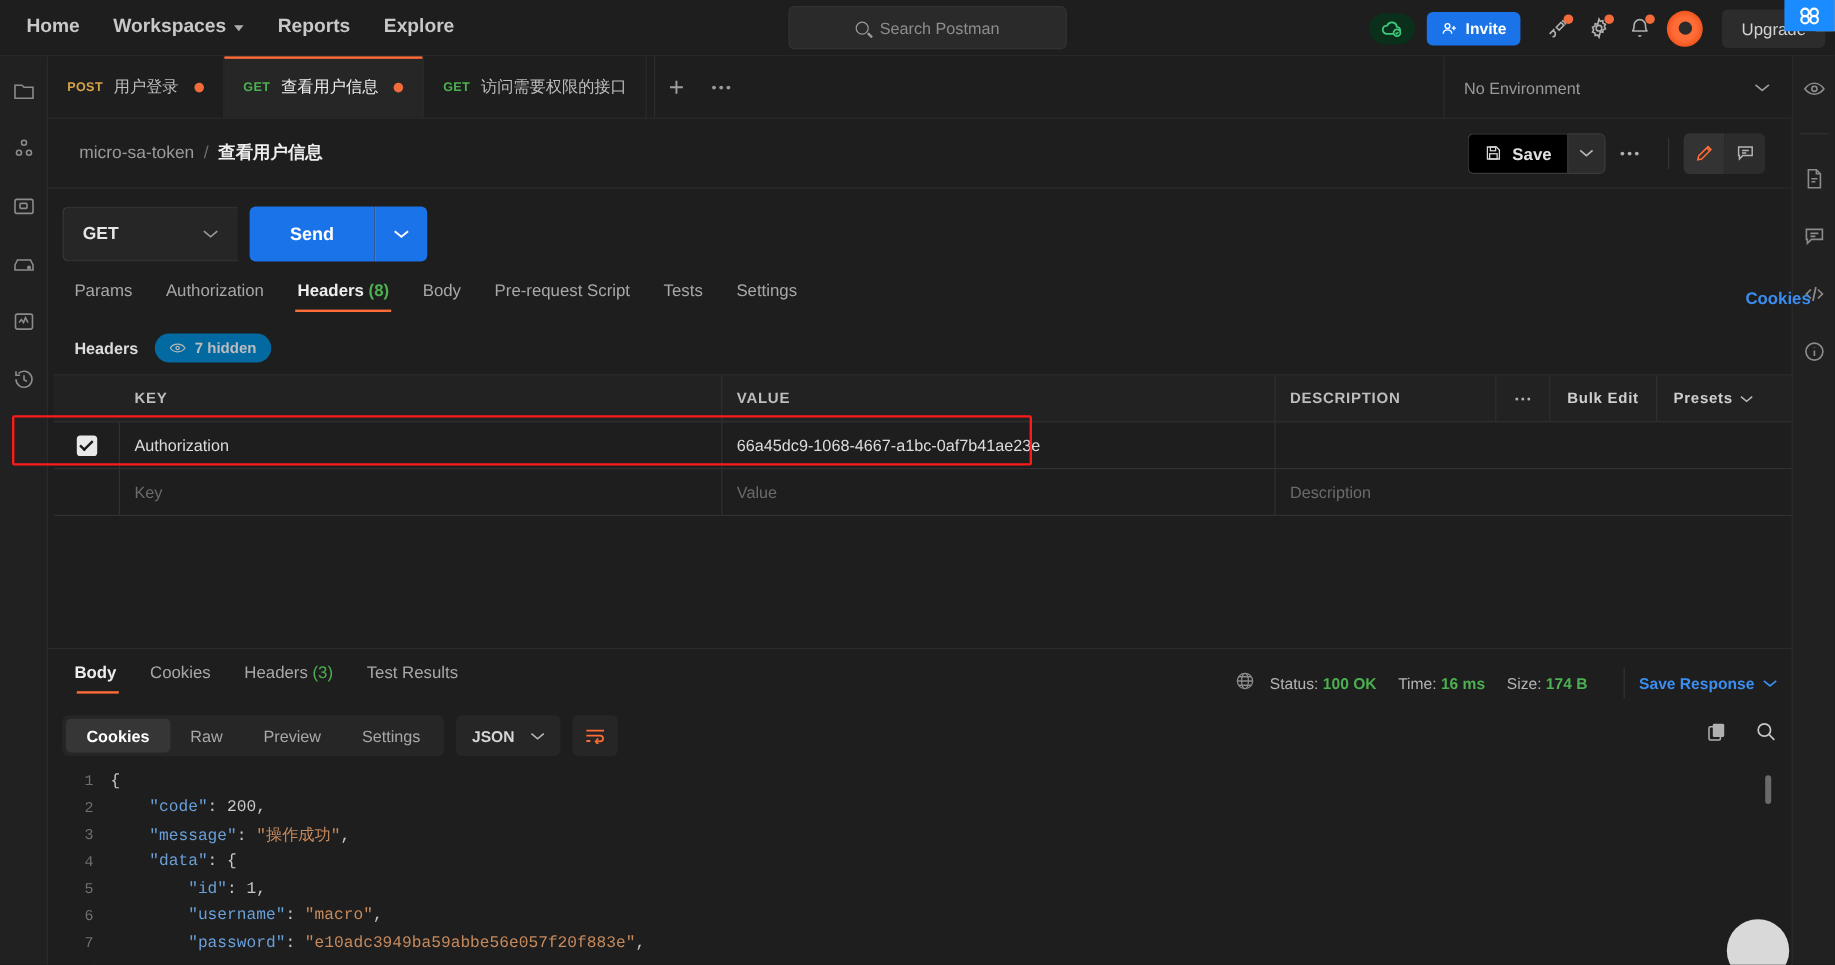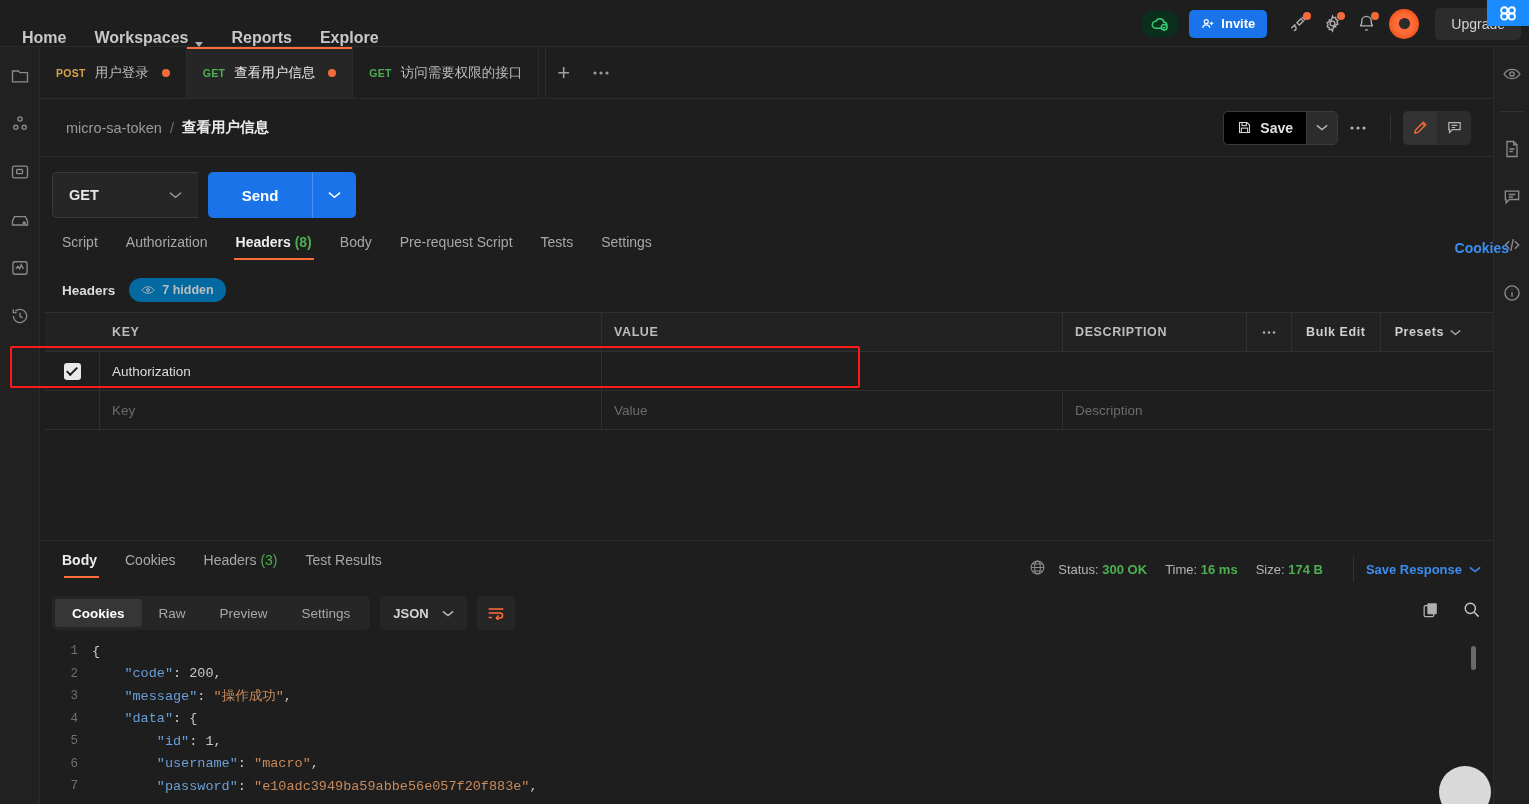--- a/index.html
+++ b/index.html
@@ -21,7 +21,7 @@
   }
   .nav-item {
     font-size: 16px; color: #c8c8c8; font-weight: bold;
-    padding: 0 14px; height: 47px; display: flex; align-items: flex-end; gap: 7px;
+    padding: 0 14px; height: 47px; display: flex; align-items: center; gap: 7px;
     cursor: pointer; white-space: nowrap;
   }
   .nav-item:first-child { margin-left: 8px; }

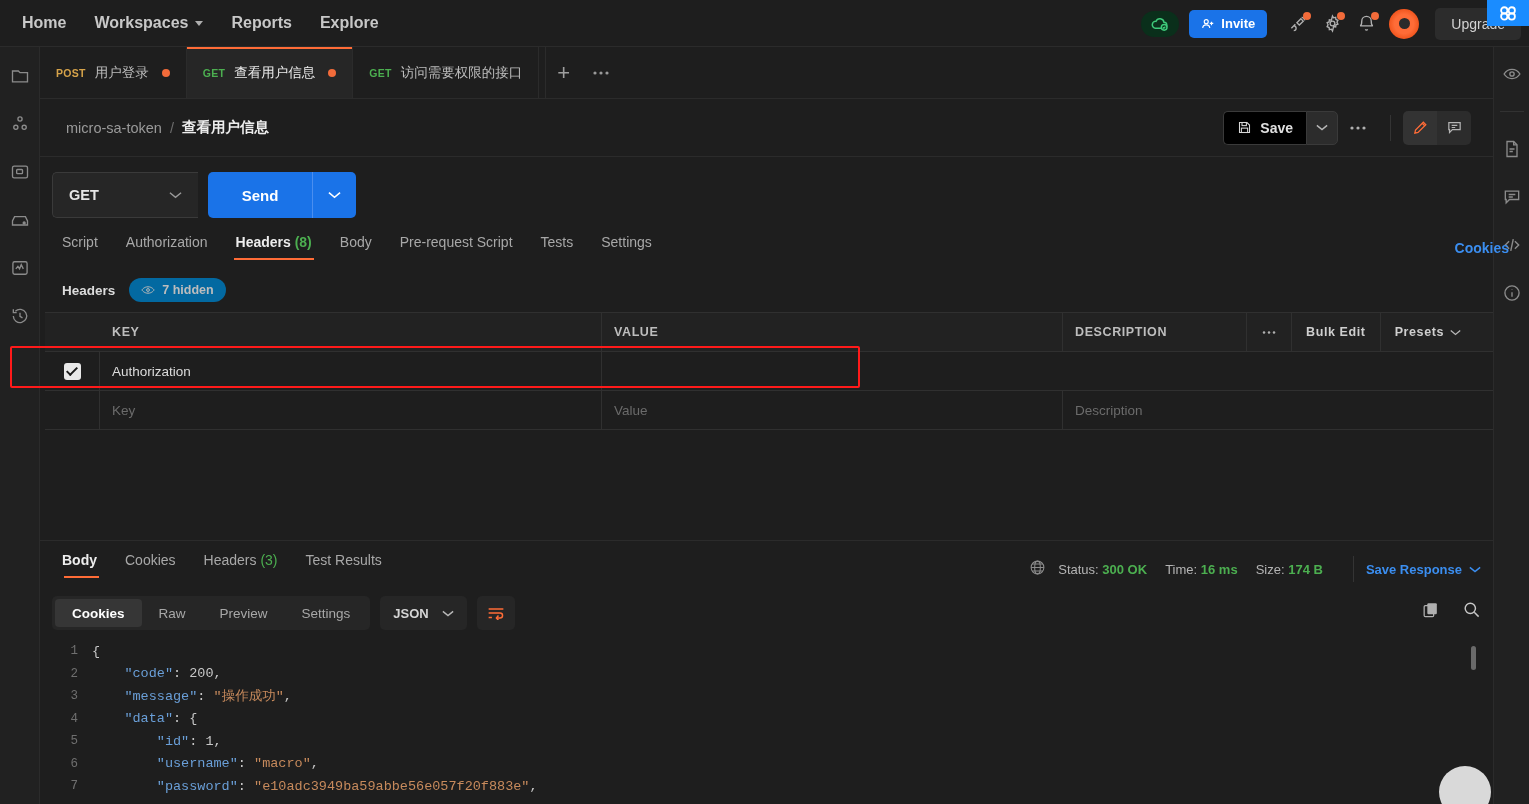--- a/index.html
+++ b/index.html
@@ -351,6 +351,10 @@
     <span>Explore</span>
   </div>
 
+  <div id="search-wrap">
+    <span class="mag"></span>
+    <span id="search-text">Search Postman</span>
+  </div>
 
   <div id="hdr-right">
     <div id="cloud-badge">

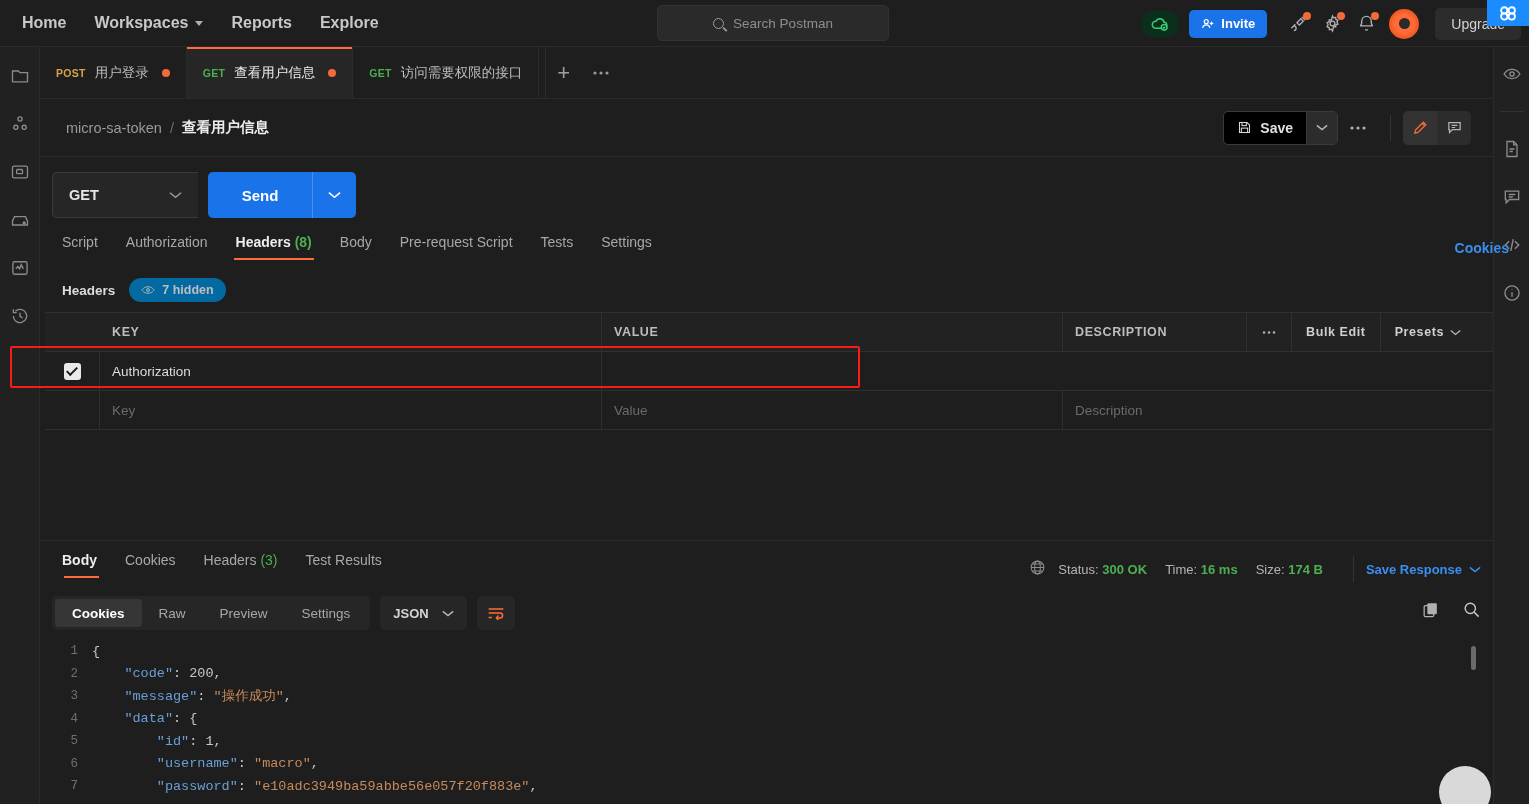--- a/index.html
+++ b/index.html
@@ -506,6 +506,12 @@
         <circle cx="3" cy="3" r="1.6" fill="#9a9a9a"></circle>
         <circle cx="9" cy="3" r="1.6" fill="#9a9a9a"></circle>
         <circle cx="15" cy="3" r="1.6" fill="#9a9a9a"></circle>
+      </svg>
+  </div>
+  <div id="env-select">
+    <span>No Environment</span>
+    <svg width="13" height="8" viewBox="0 0 14 8" fill="none" stroke="#9a9a9a" stroke-width="1.5">
+        <path d="M1 1.5L7 6.5 13 1.5"></path>
       </svg>
   </div>
 </div>

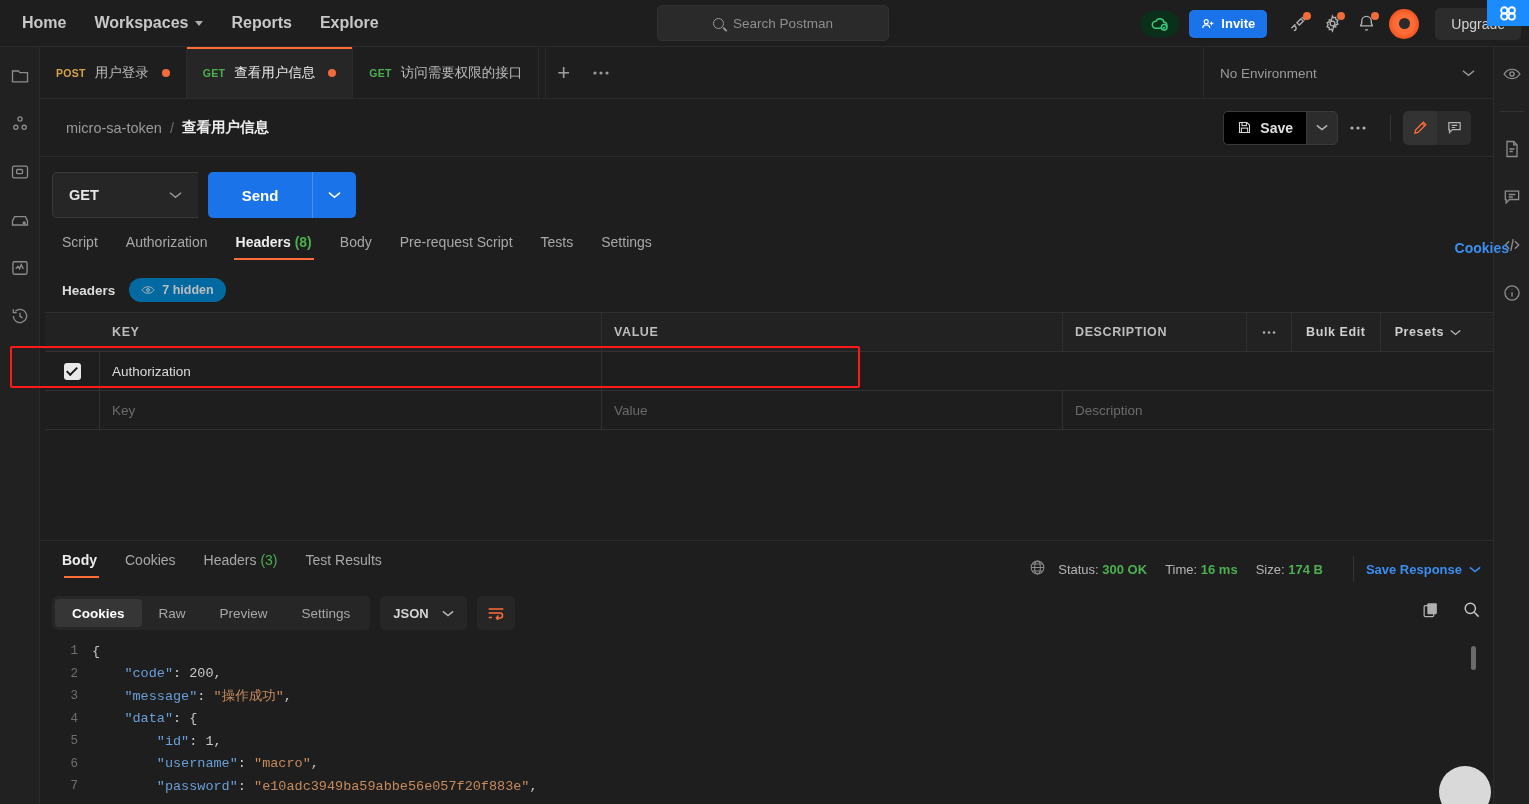--- a/index.html
+++ b/index.html
@@ -576,7 +576,7 @@
 </div>
 
 <div id="req-tabs">
-  <div class="rtab"><span>Script</span></div>
+  <div class="rtab"><span>Params</span></div>
   <div class="rtab"><span>Authorization</span></div>
   <div class="rtab active">
     <span>Headers</span>

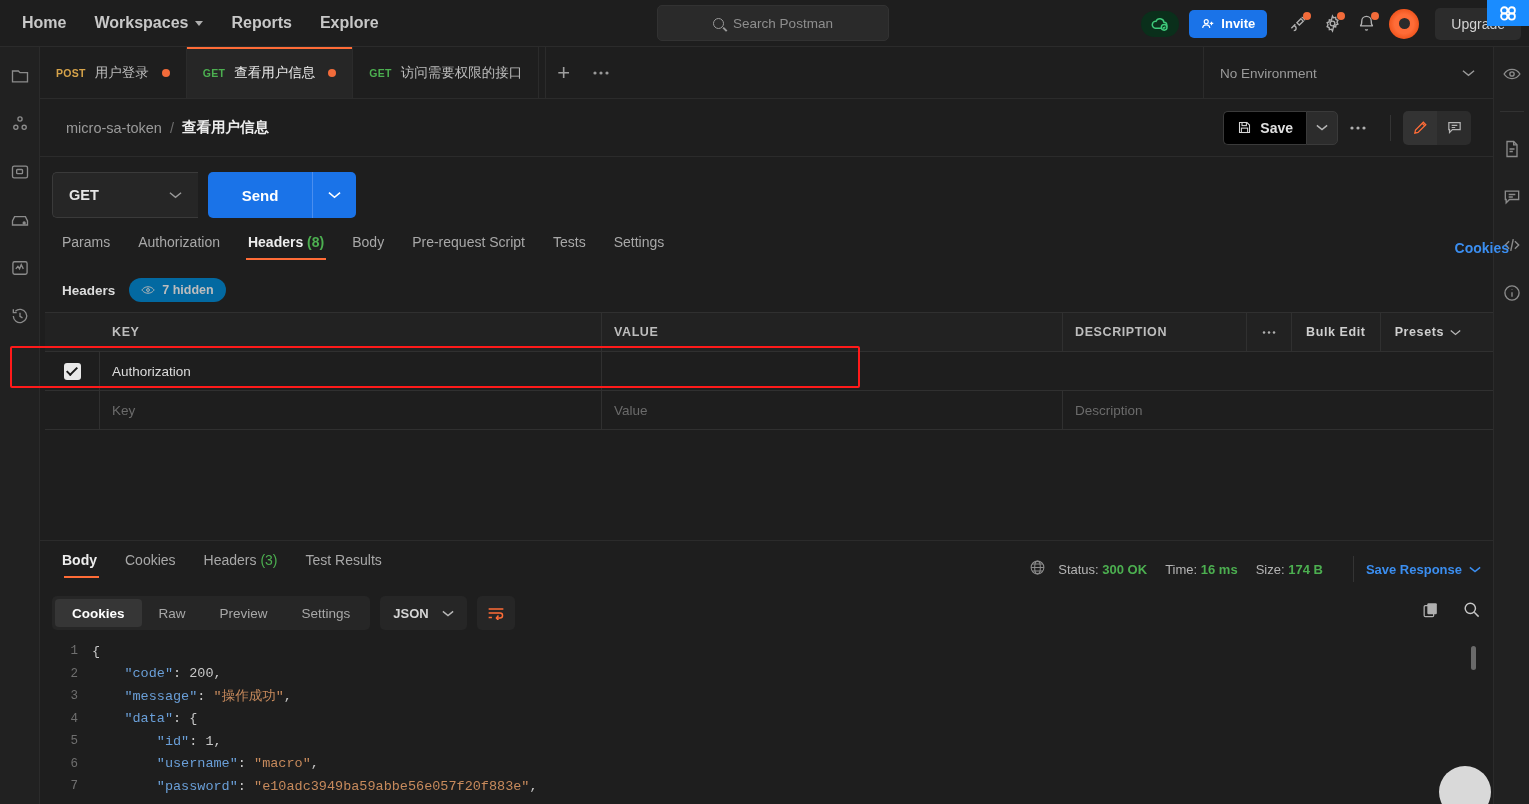--- a/index.html
+++ b/index.html
@@ -634,6 +634,9 @@
     </div>
     <div class="hcell c-key">
       <span class="key-text">Authorization</span>
+    </div>
+    <div class="hcell c-val">
+      <span class="val-text">66a45dc9-1068-4667-a1bc-0af7b41ae23e</span>
     </div>
     <div class="hcell c-desc">
       <span class="val-text"></span>

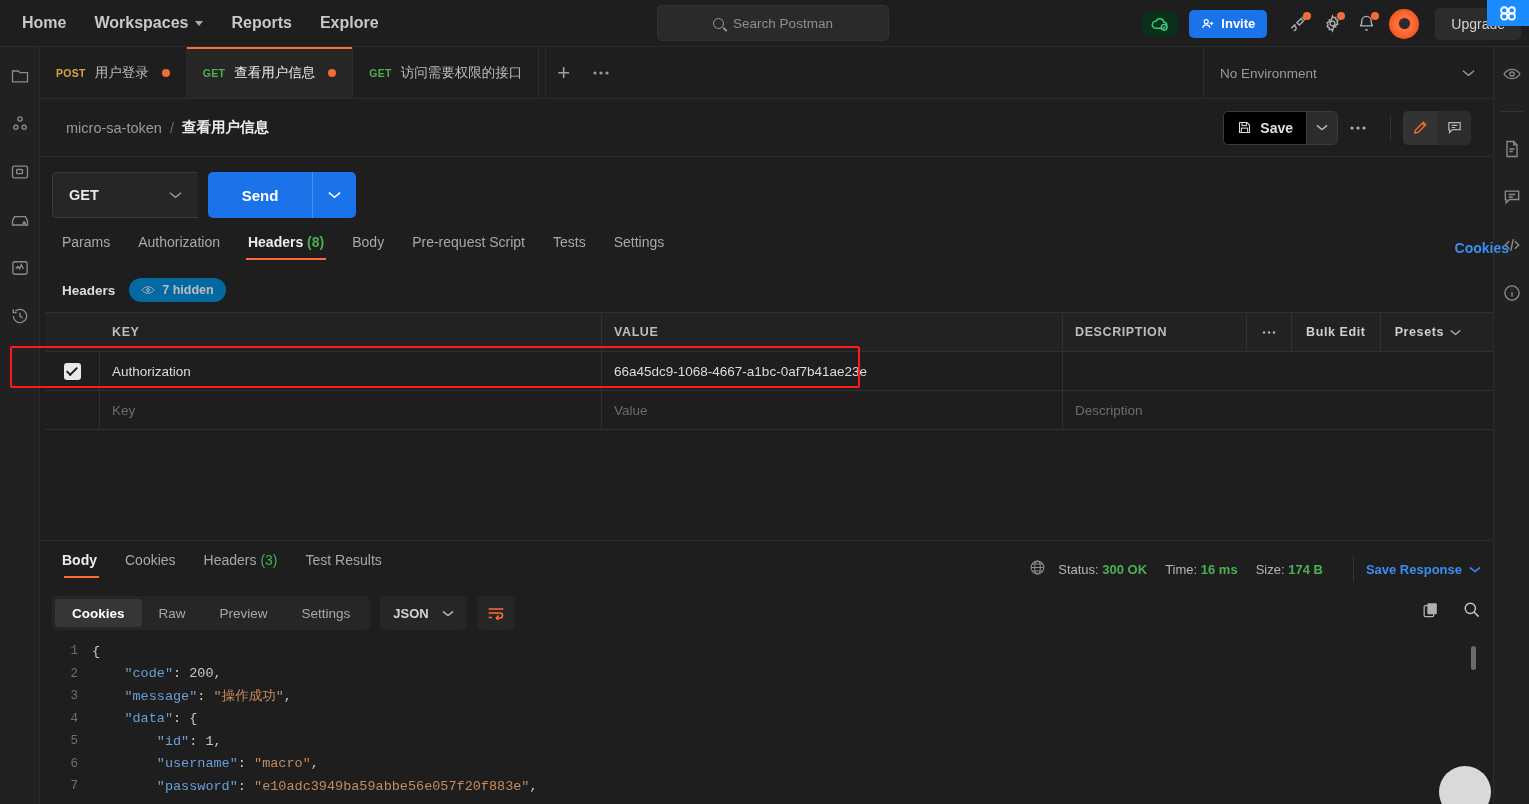--- a/index.html
+++ b/index.html
@@ -680,7 +680,7 @@
   </span>
   <span class="meta-item">
     <span>Status:</span>
-    <span class="meta-val">300 OK</span>
+    <span class="meta-val">100 OK</span>
   </span>
   <span class="meta-item">
     <span>Time:</span>

